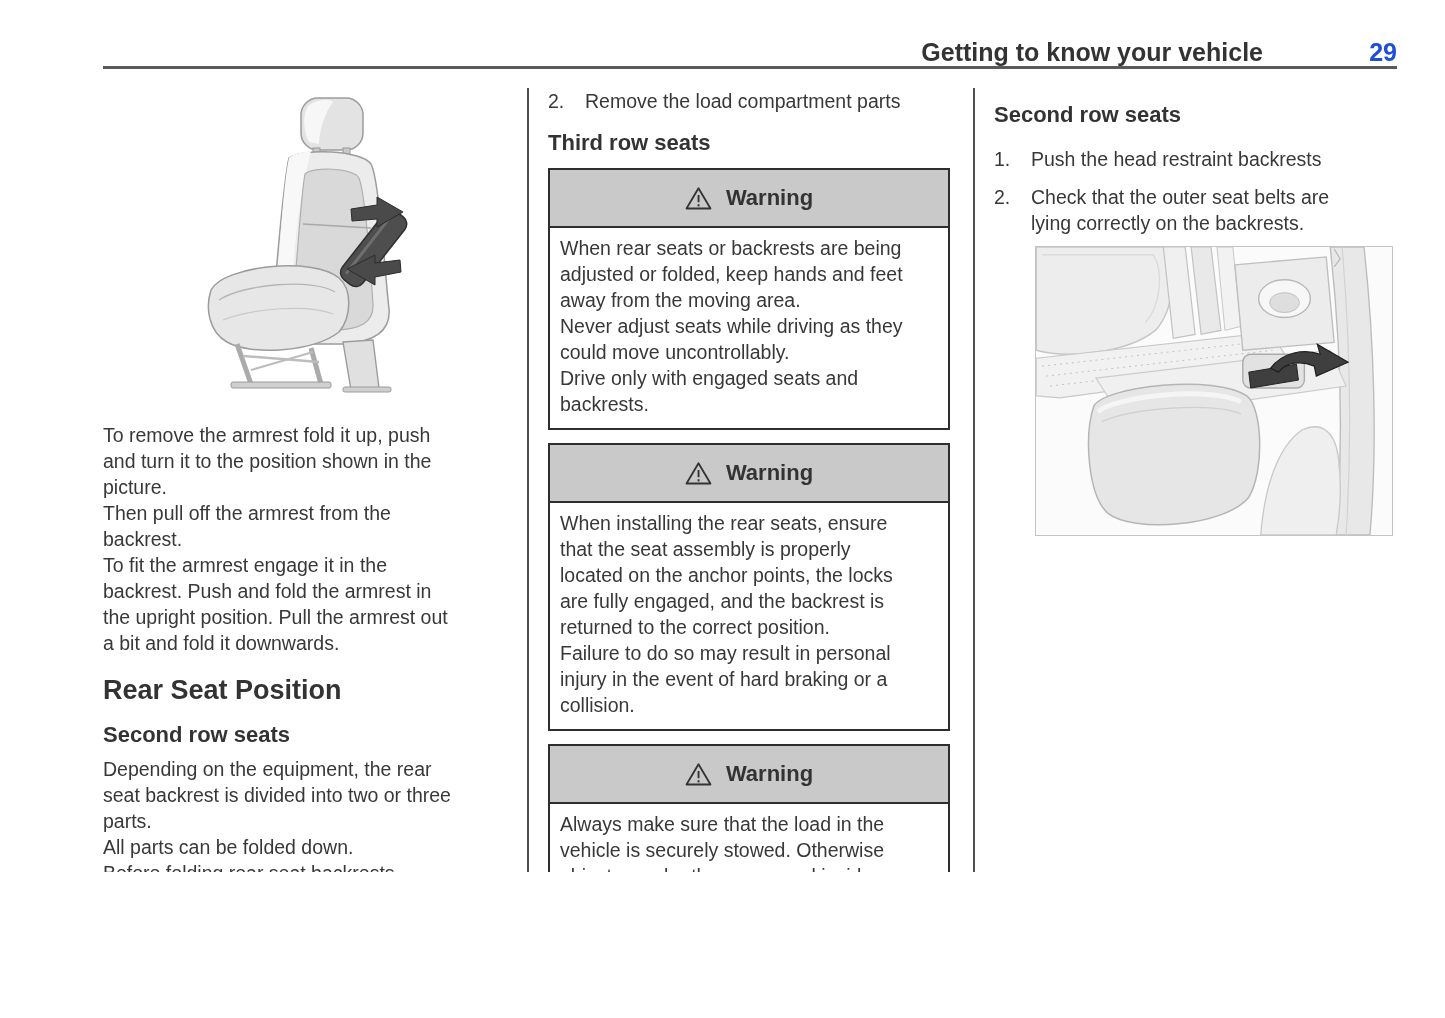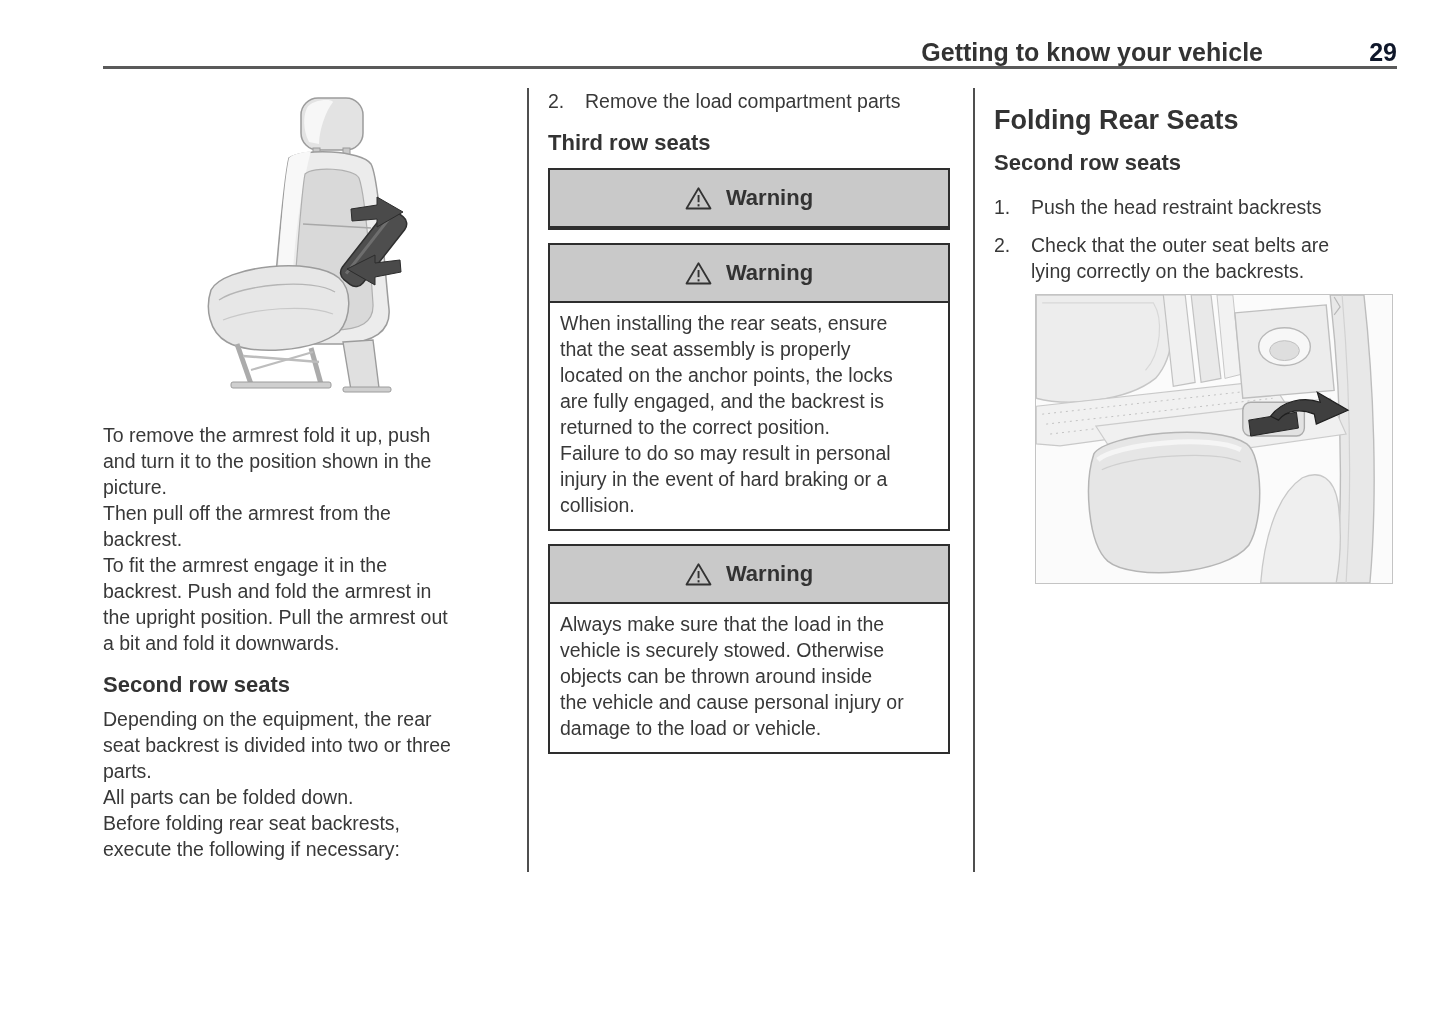--- a/index.html
+++ b/index.html
@@ -8,7 +8,7 @@
 
   
   .hdr-title{position:absolute;top:38px;right:182px;font-size:25px;font-weight:bold;color:#333;}
-  .hdr-num{position:absolute;top:38px;right:48px;font-size:25px;font-weight:bold;color:#0f172a;}
+  .hdr-num{position:absolute;top:38px;right:48px;font-size:25px;font-weight:bold;color:#1d4ed8;}
   .hdr-rule{position:absolute;top:66px;left:103px;width:1294px;height:3px;background:#5a5a5a;}
 
   

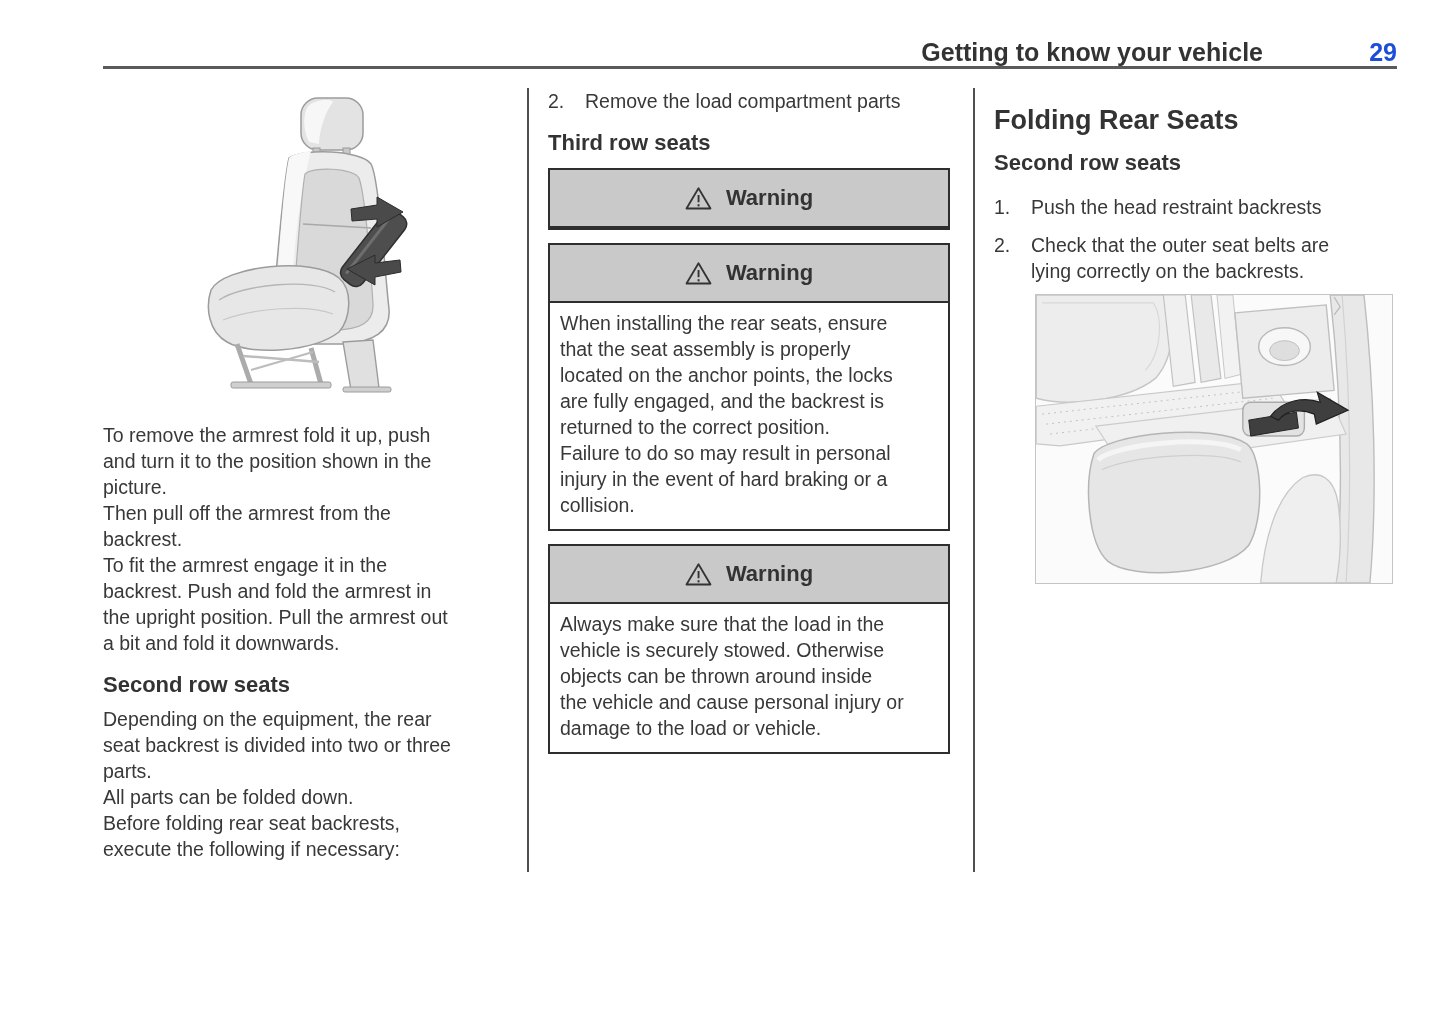--- a/index.html
+++ b/index.html
@@ -177,7 +177,6 @@
   <div class="col col3">
 
 
-    <h1 class="h1" style="margin-top:16px;">Folding Rear Seats</h1>
     <h2 class="h2" style="margin-top:14px;">Second row seats</h2>
 
     <div class="li">

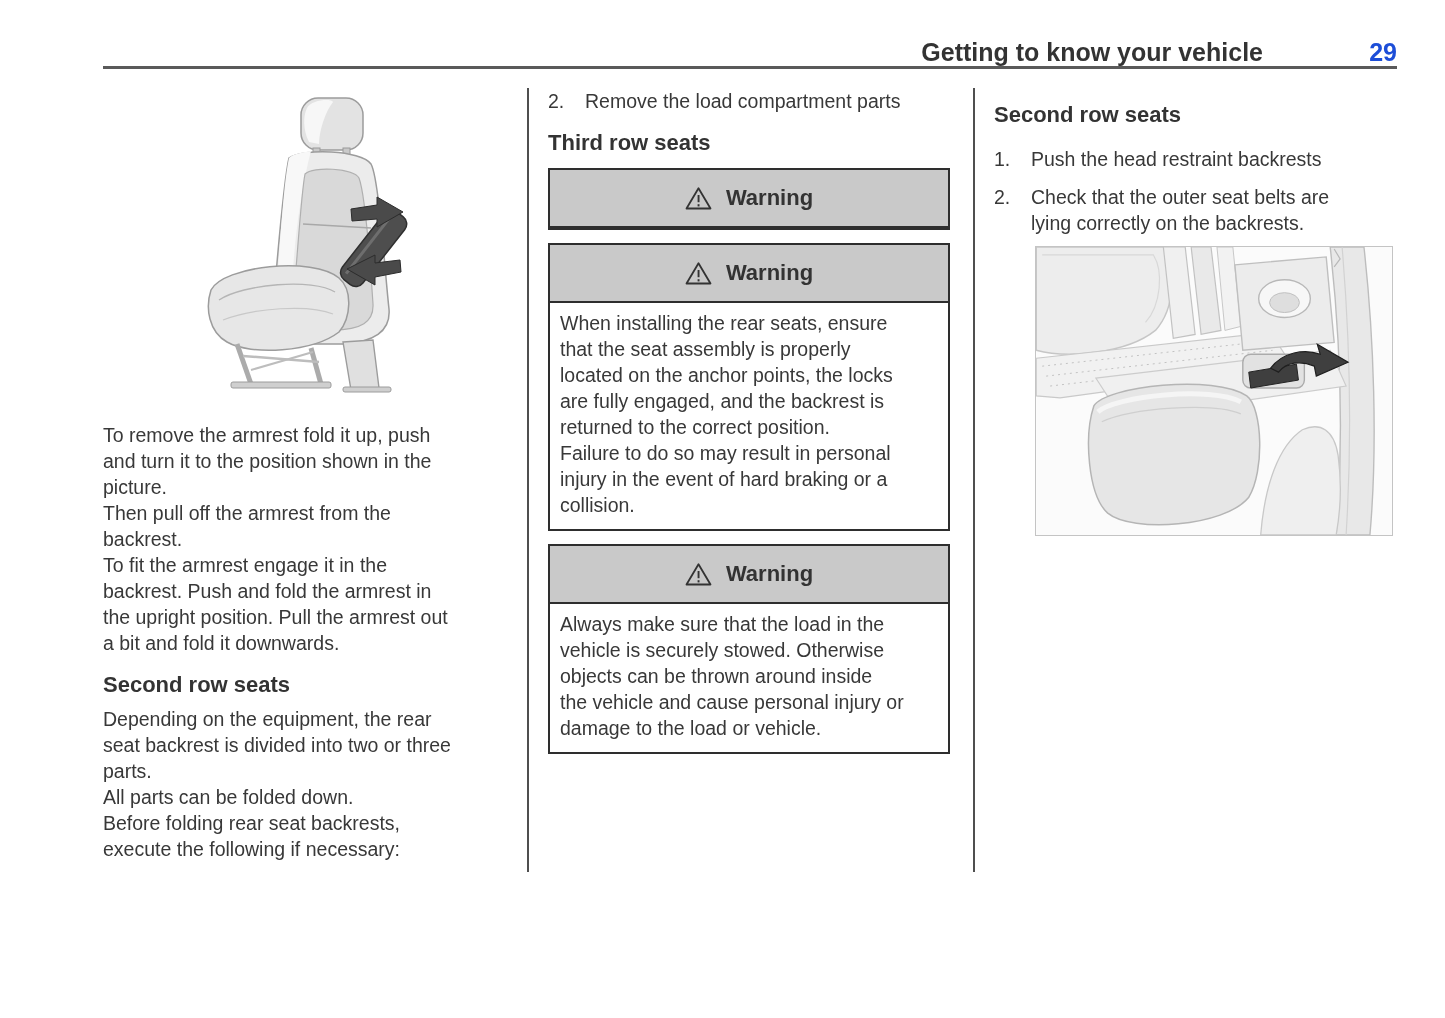--- a/index.html
+++ b/index.html
@@ -132,6 +132,15 @@
         </svg>
         <span>Warning</span>
       </div>
+      <div class="warnbody">
+        <p class="body">When rear seats or backrests are being
+adjusted or folded, keep hands and feet
+away from the moving area.
+Never adjust seats while driving as they
+could move uncontrollably.
+Drive only with engaged seats and
+backrests.</p>
+      </div>
     </div>
 
     <div class="warnbox">

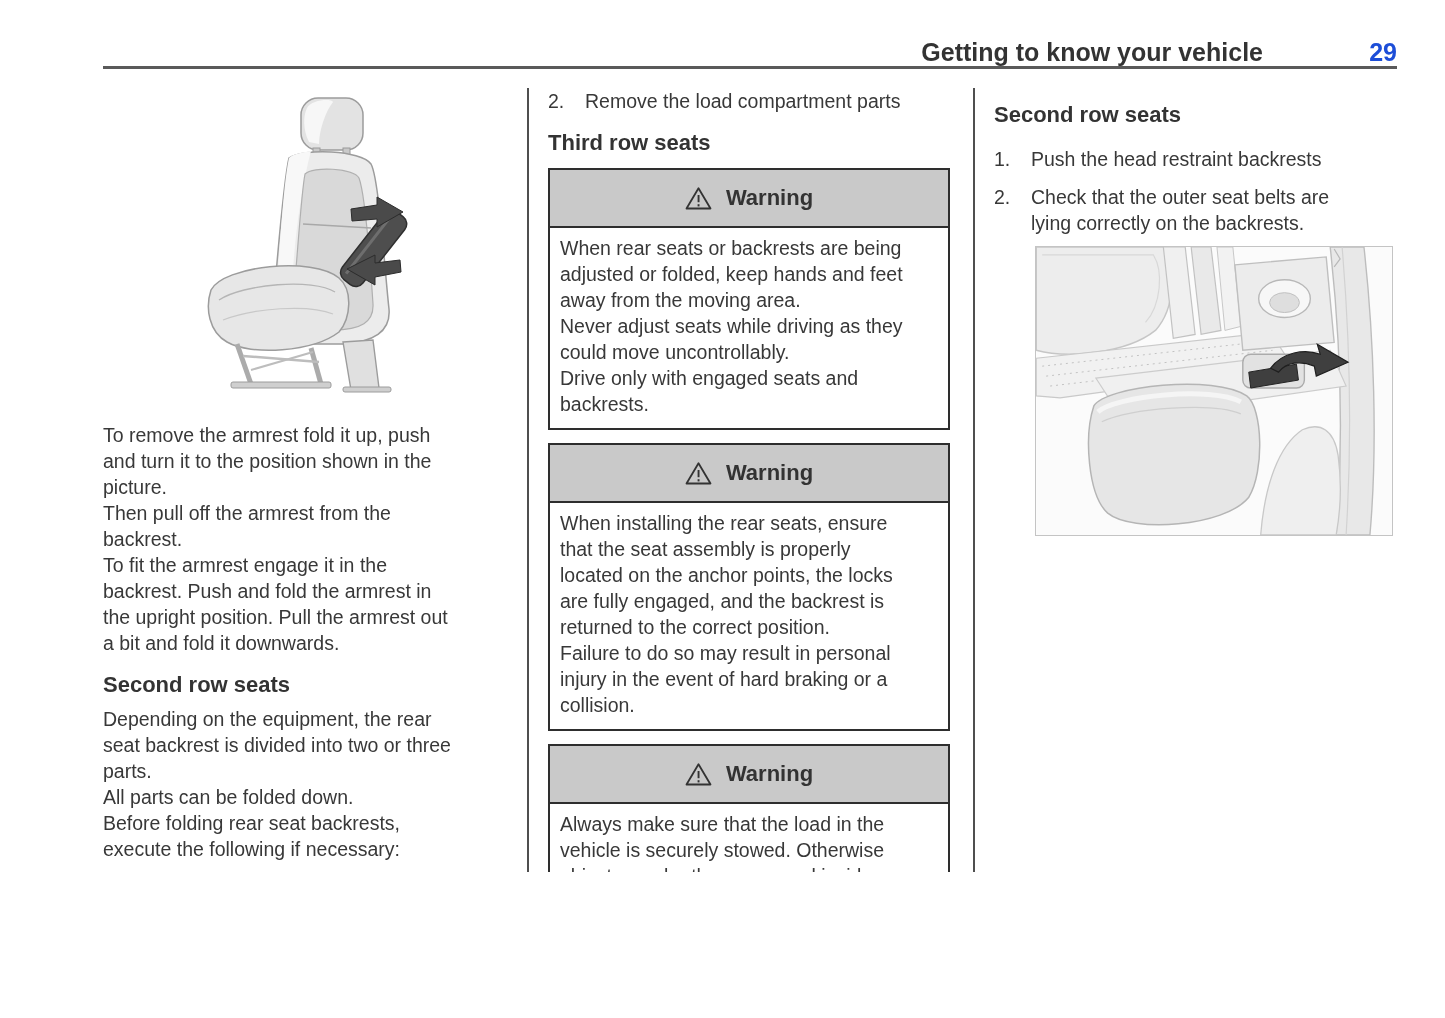--- a/index.html
+++ b/index.html
@@ -100,6 +100,7 @@
 the upright position. Pull the armrest out
 a bit and fold it downwards.</p>
 
+    <h1 class="h1">Rear Seat Position</h1>
     <h2 class="h2">Second row seats</h2>
     <p class="body after-h">Depending on the equipment, the rear
 seat backrest is divided into two or three

